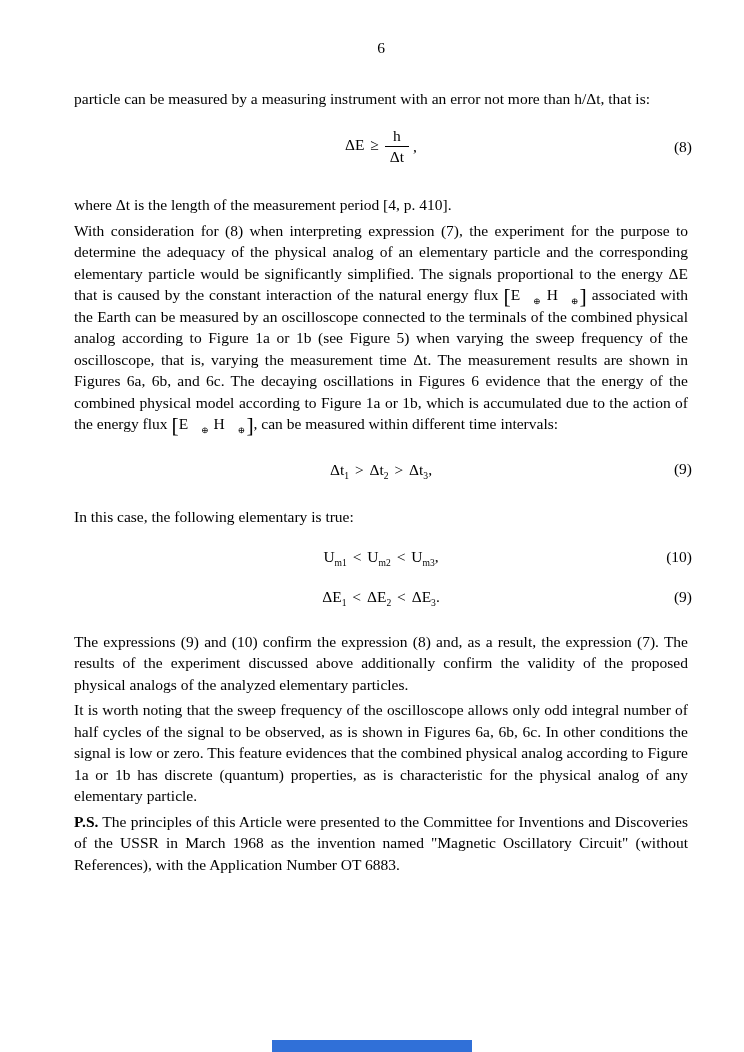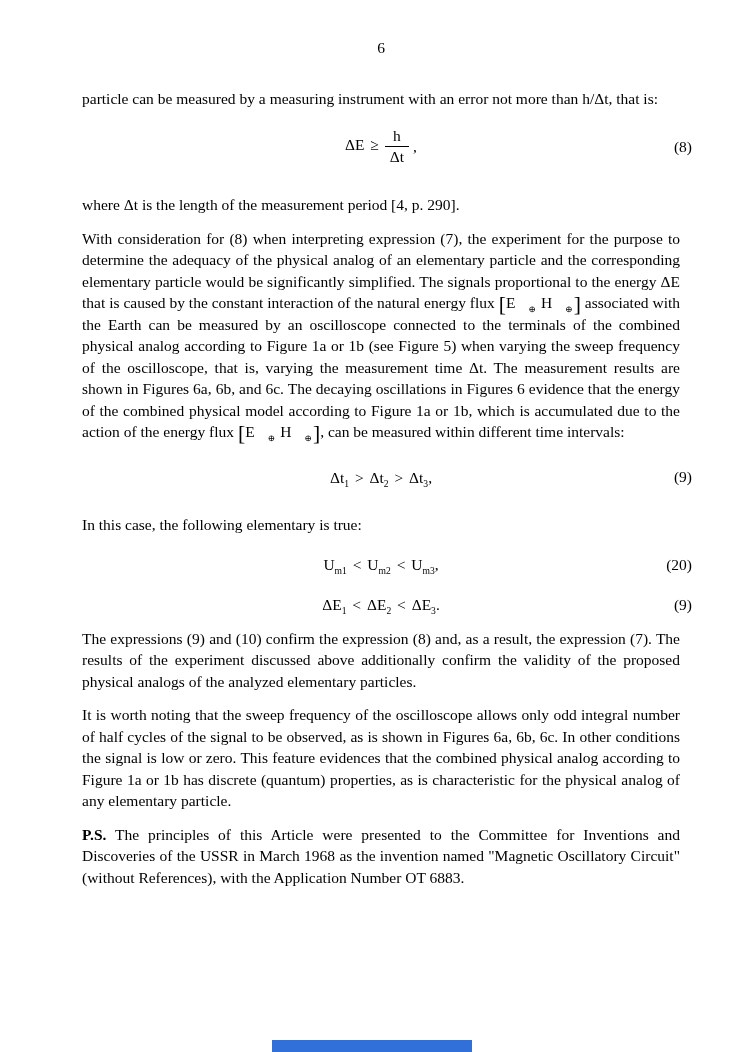--- a/index.html
+++ b/index.html
@@ -21,7 +21,7 @@
     margin-bottom: 29px;
   }
   p {
-    margin: 12px;
+    margin: 4px;
     text-align: justify;
   }
   sub { font-size: 0.62em; line-height: 0; }

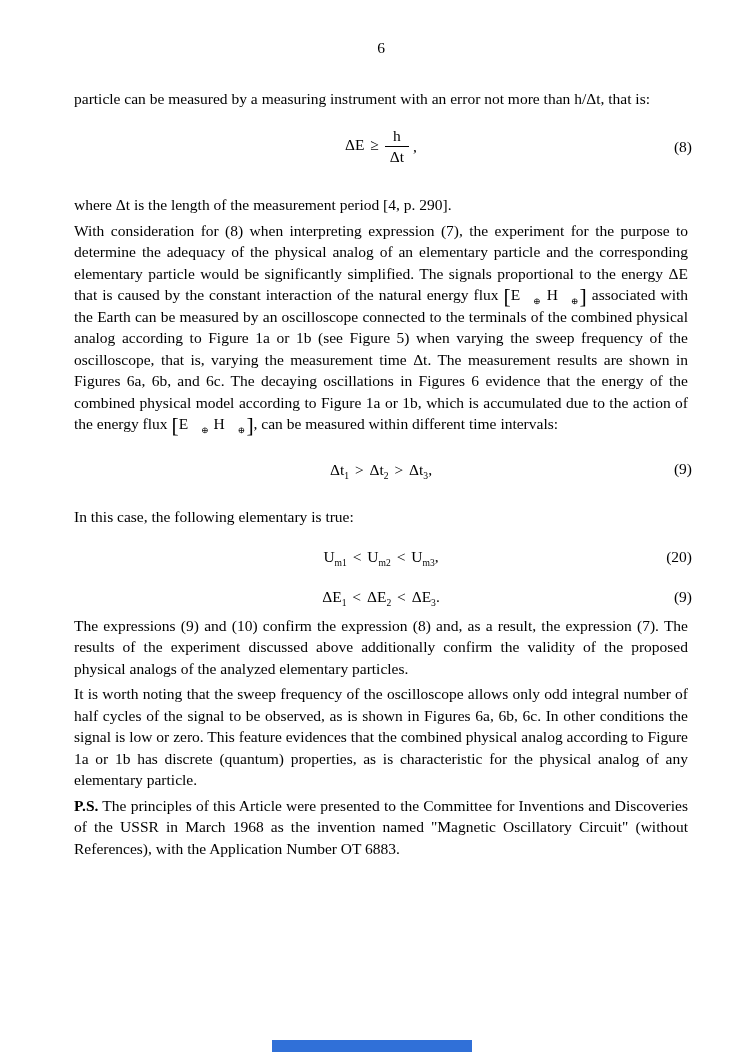--- a/index.html
+++ b/index.html
@@ -80,7 +80,7 @@
     <span class="eq-num">(8)</span>
   </div>
 
-  <p>where Δt is the length of the measurement period [4, p. 290].</p>
+  <p>where Δt is the length of the measurement period [4, p. 410].</p>
   <p>With consideration for (8) when interpreting expression (7), the experiment for the purpose to determine the adequacy of the physical analog of an elementary particle and the corresponding elementary particle would be significantly simplified. The signals proportional to the energy ΔE that is caused by the constant interaction of the natural energy flux <span class="flux"><span class="bk">[</span><span class="vec">E⃗</span><sub class="op">⊕</sub> <span class="vec">H⃗</span><sub class="op">⊕</sub><span class="bk">]</span></span> associated with the Earth can be measured by an oscilloscope connected to the terminals of the combined physical analog according to Figure 1a or 1b (see Figure 5) when varying the sweep frequency of the oscilloscope, that is, varying the measurement time Δt. The measurement results are shown in Figures 6a, 6b, and 6c. The decaying oscillations in Figures 6 evidence that the energy of the combined physical model according to Figure 1a or 1b, which is accumulated due to the action of the energy flux <span class="flux"><span class="bk">[</span><span class="vec">E⃗</span><sub class="op">⊕</sub> <span class="vec">H⃗</span><sub class="op">⊕</sub><span class="bk">]</span></span>, can be measured within different time intervals:</p>
 
   <div class="equation eq9">

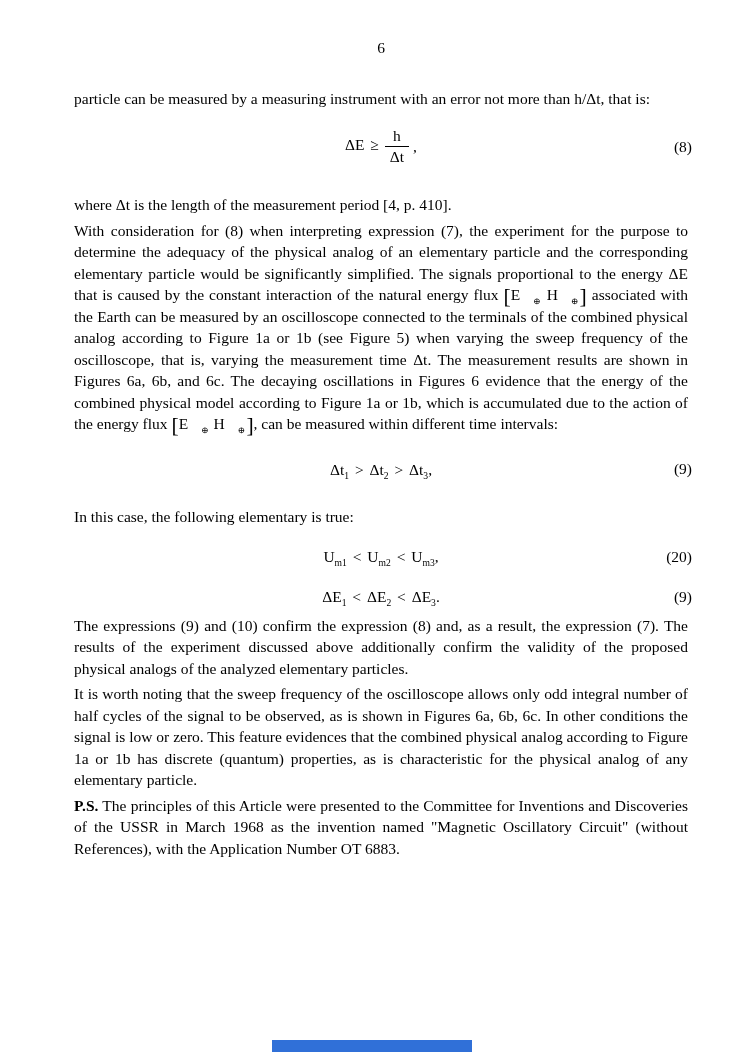--- a/index.html
+++ b/index.html
@@ -92,7 +92,7 @@
 
   <div class="equation eq10">
     <span class="eq-body">U<sub>m1</sub> &lt; U<sub>m2</sub> &lt; U<sub>m3</sub>,</span>
-    <span class="eq-num">(20)</span>
+    <span class="eq-num">(10)</span>
   </div>
 
 

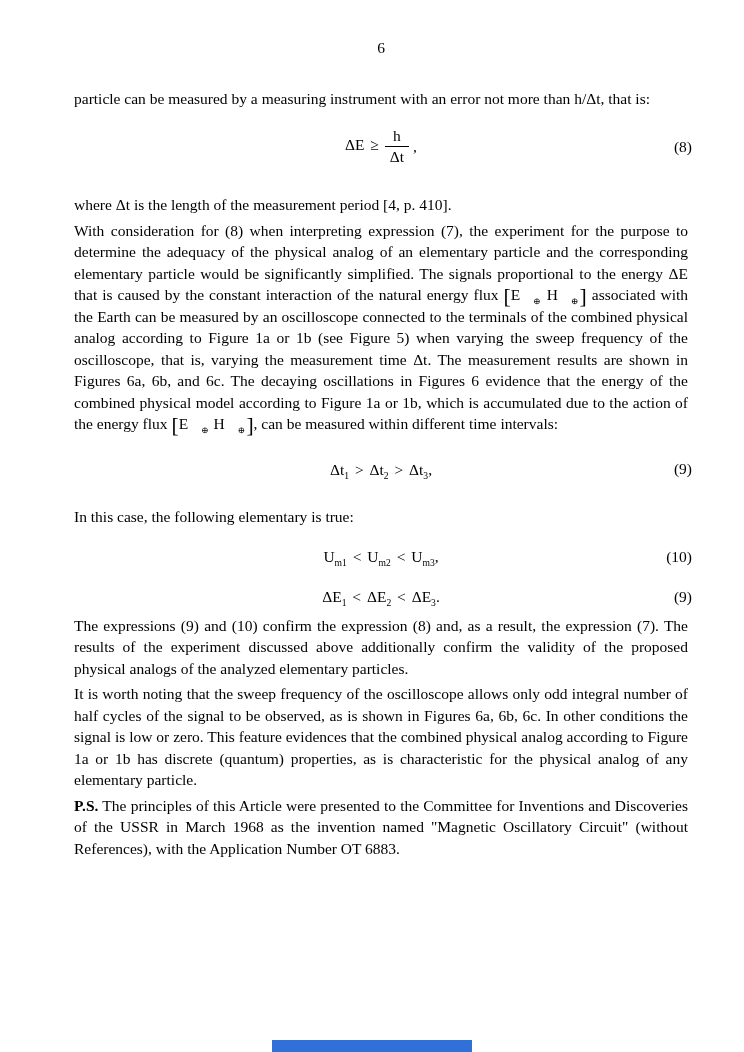--- a/index.html
+++ b/index.html
@@ -47,7 +47,7 @@
   .eq8 { margin: 17px 0 27px; }
   .eq9 { margin: 24px 0 26px; }
   .eq10 { margin: 18.5px 0 18.5px; }
-  .eq11 { margin: 13px 0 7px; }
+  .eq11 { margin: 13px 0 23px; }
   .frac {
     display: inline-block;
     vertical-align: middle;

